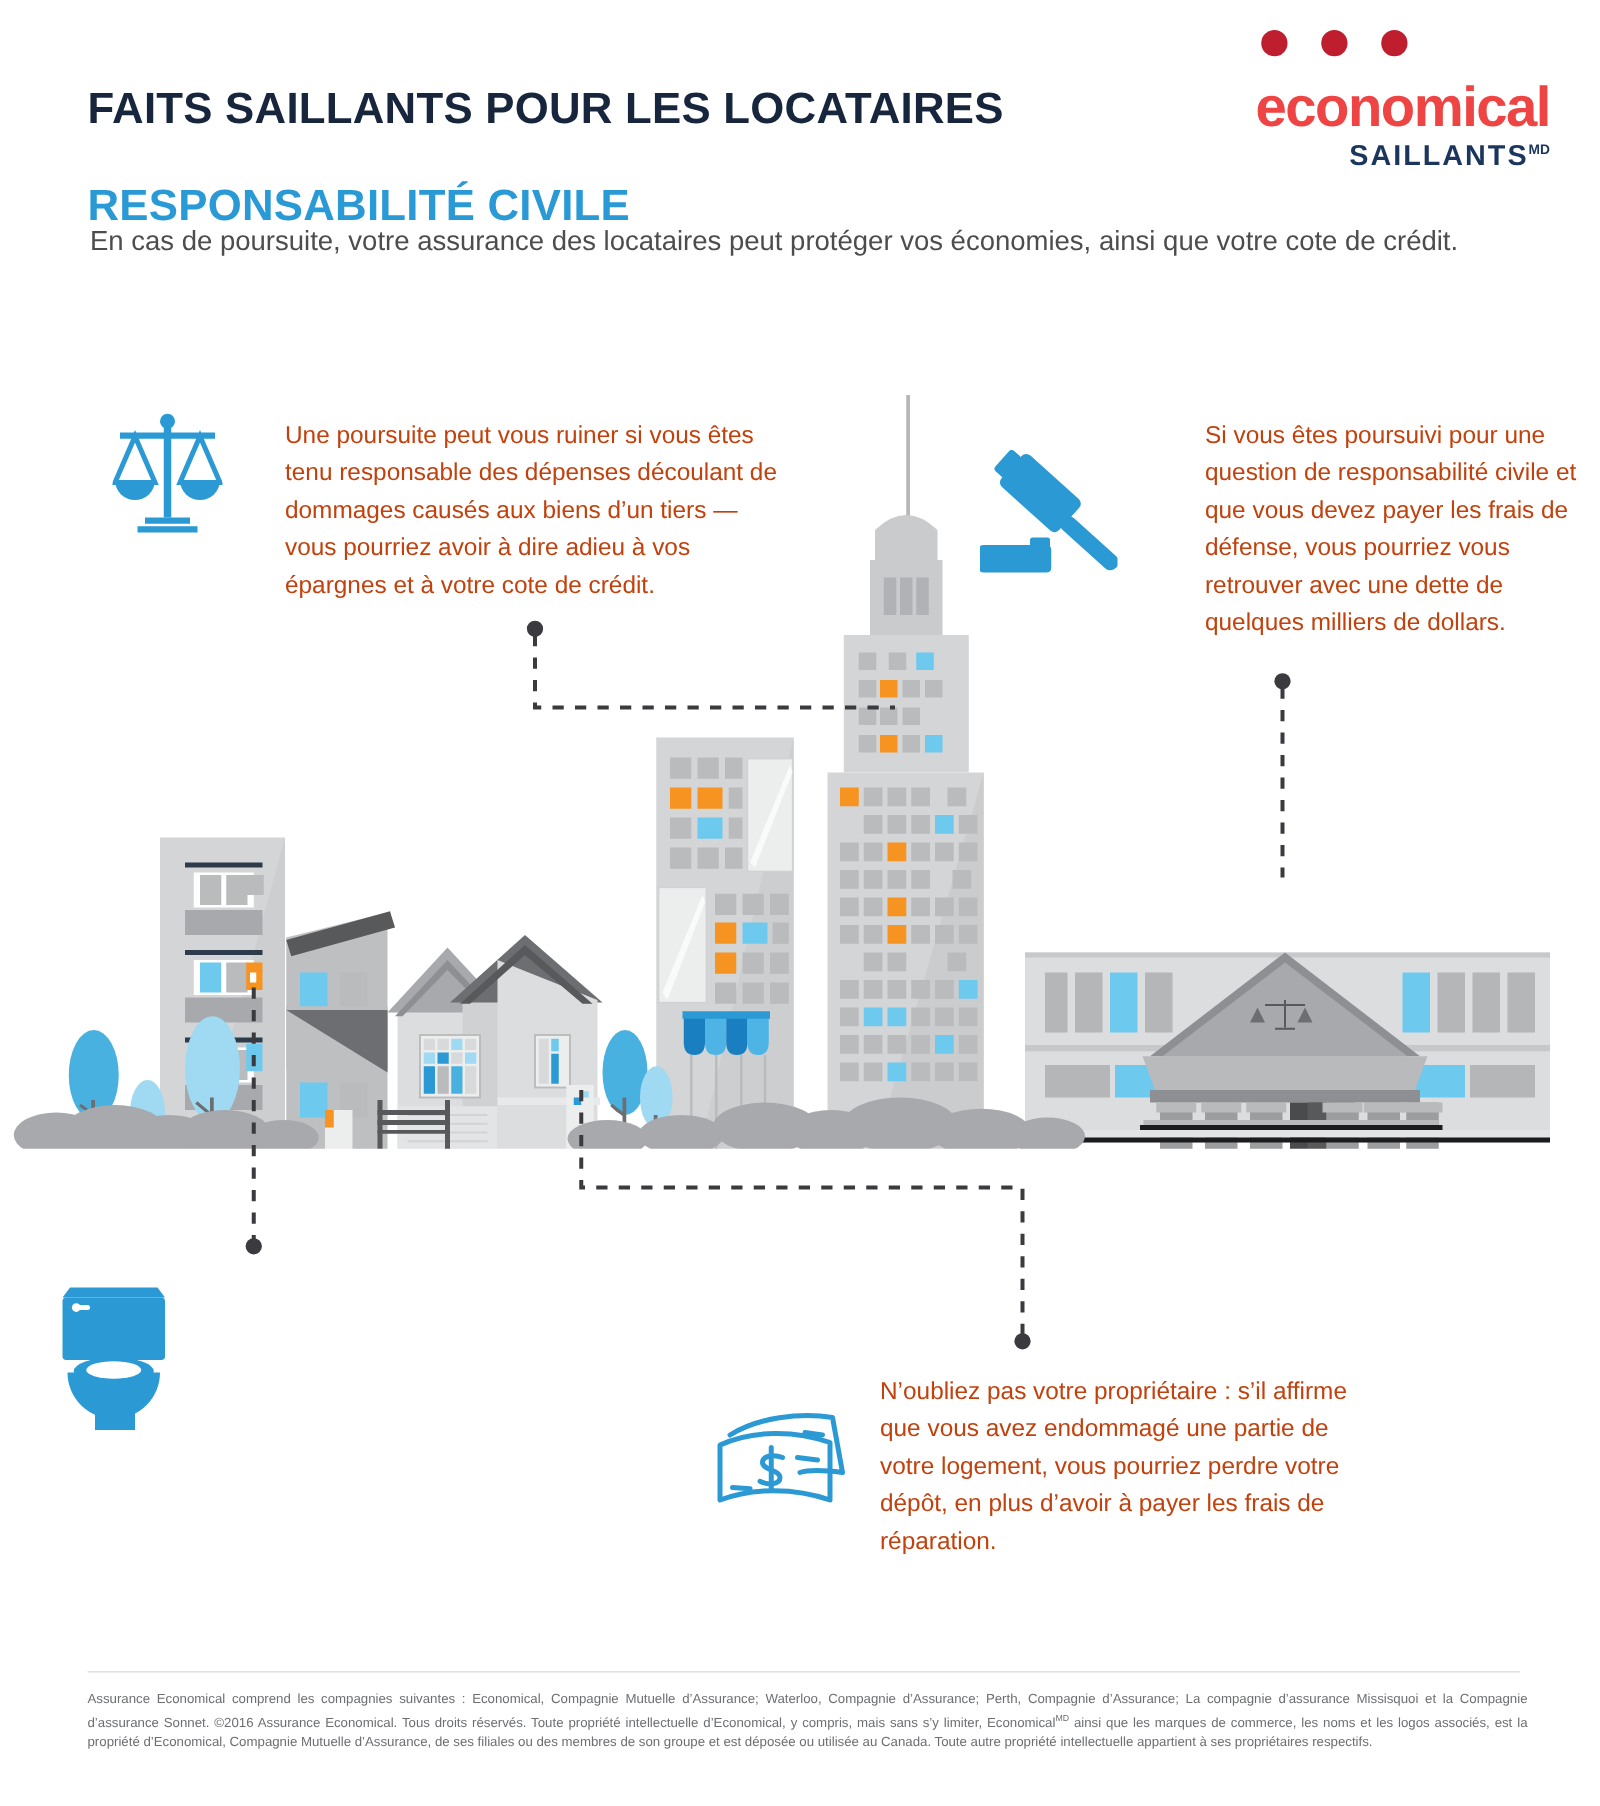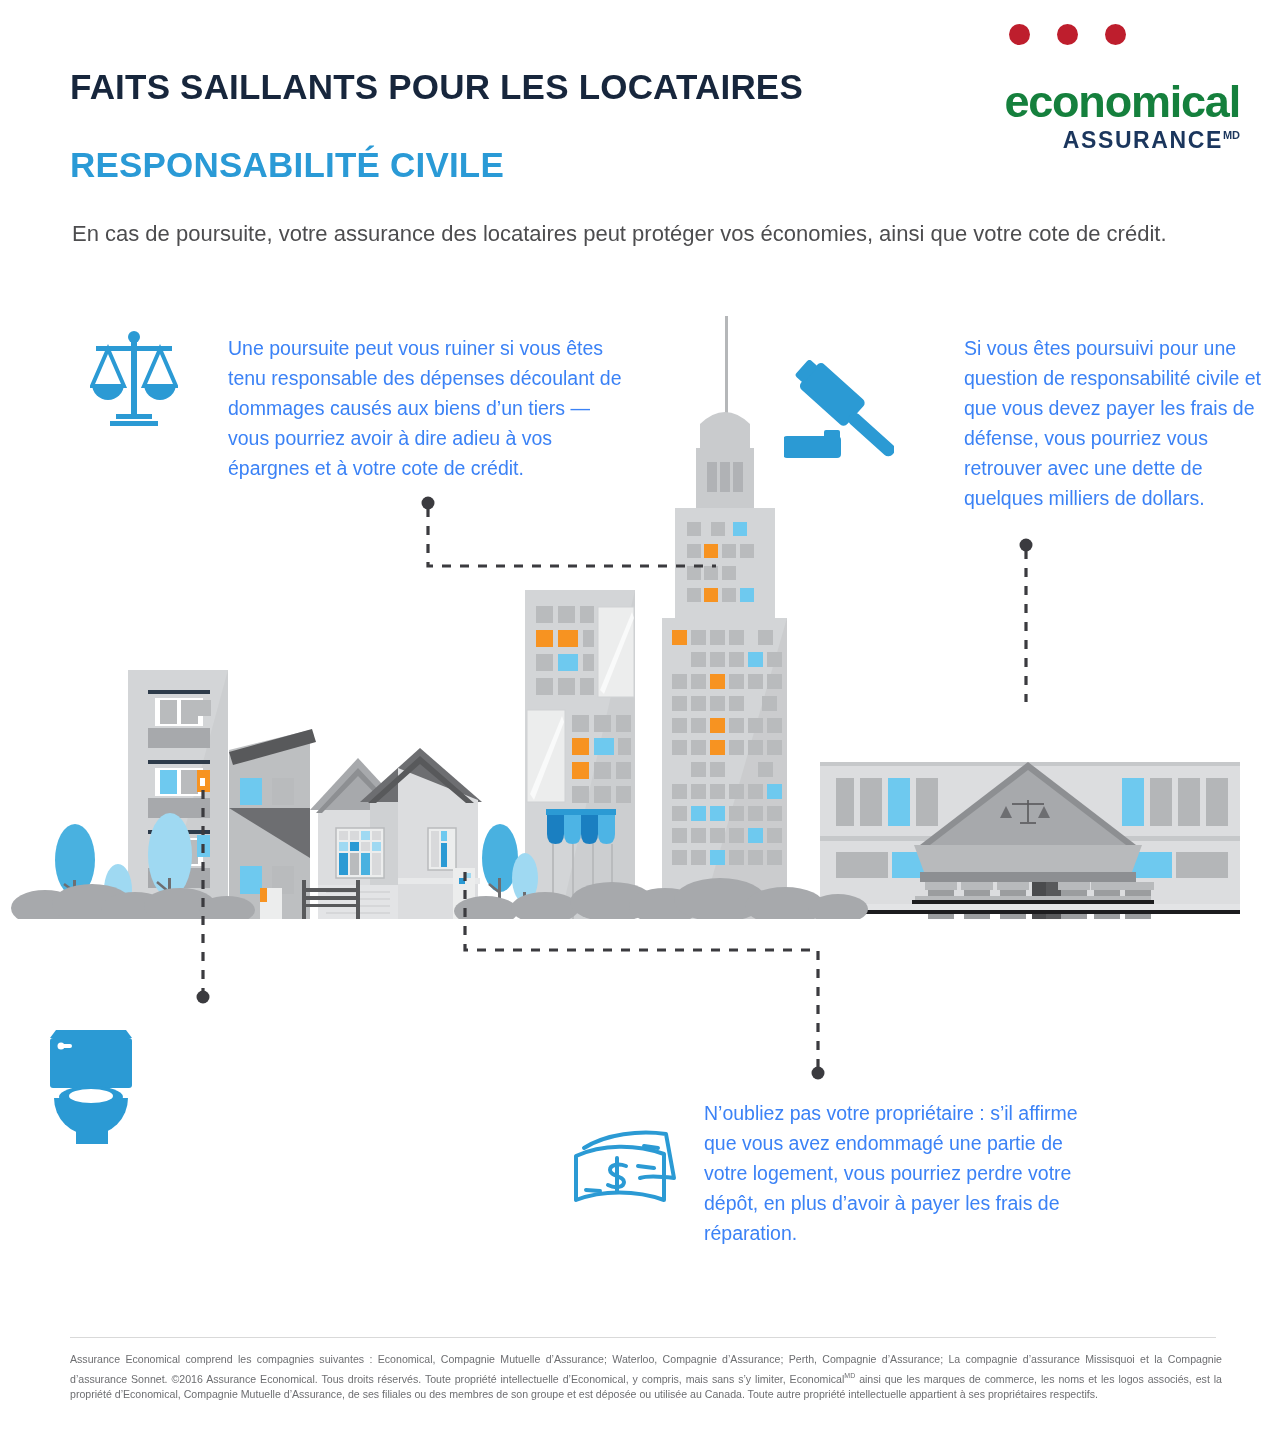--- a/index.html
+++ b/index.html
@@ -31,7 +31,7 @@
   .logo-dots { display: flex; gap: 27px; padding-left: 17px; }
   .logo-dot { width: 21px; height: 21px; border-radius: 50%; background: #be1e2d; }
   .logo-word {
-    margin-top: 33px; font-size: 45px; font-weight: bold; color: #15803d;
+    margin-top: 17px; font-size: 45px; font-weight: bold; color: #ef4444;
     letter-spacing: -1.2px; line-height: 48px; text-align: right;
     padding-right: 2px;
   }

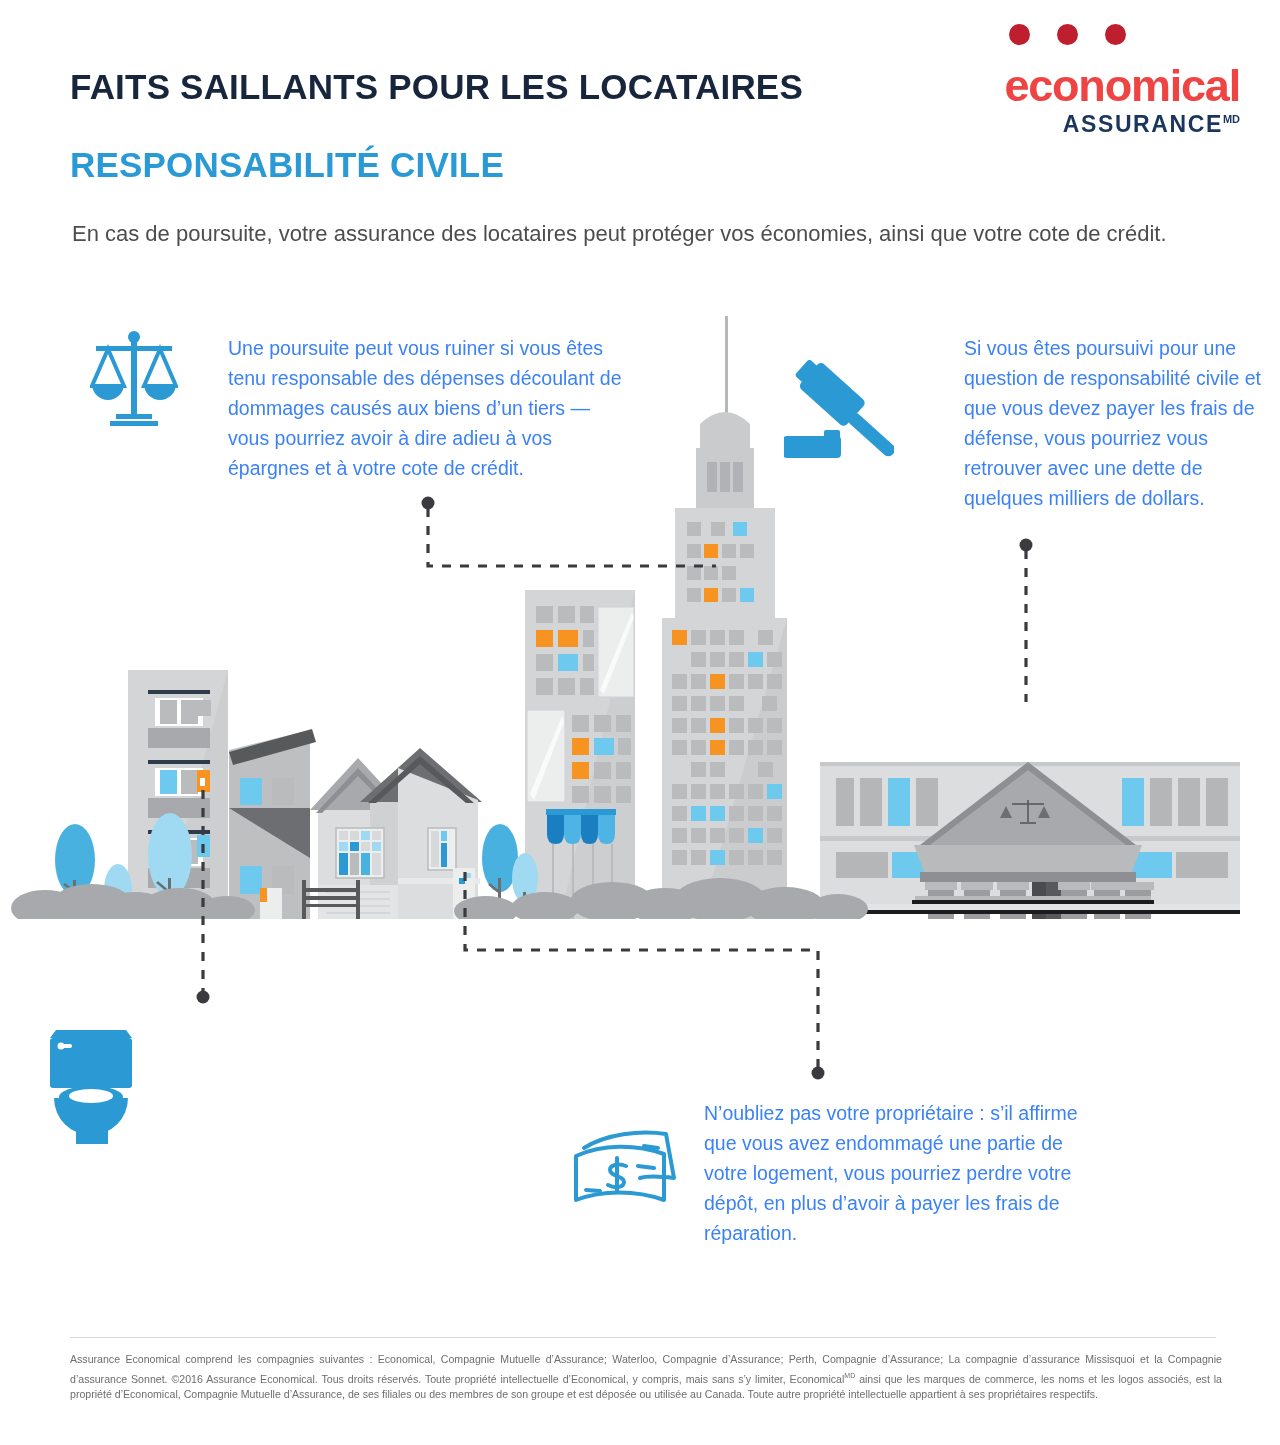--- a/index.html
+++ b/index.html
@@ -96,7 +96,7 @@
       <div class="logo-dot"></div>
     </div>
     <div class="logo-word">economical</div>
-    <div class="logo-sub"><span>ASSURANCE</span><sup>MD</sup></div>
+    <div class="logo-sub"><span>SAILLANTS</span><sup>MD</sup></div>
   </div>
 
   <div class="scene">

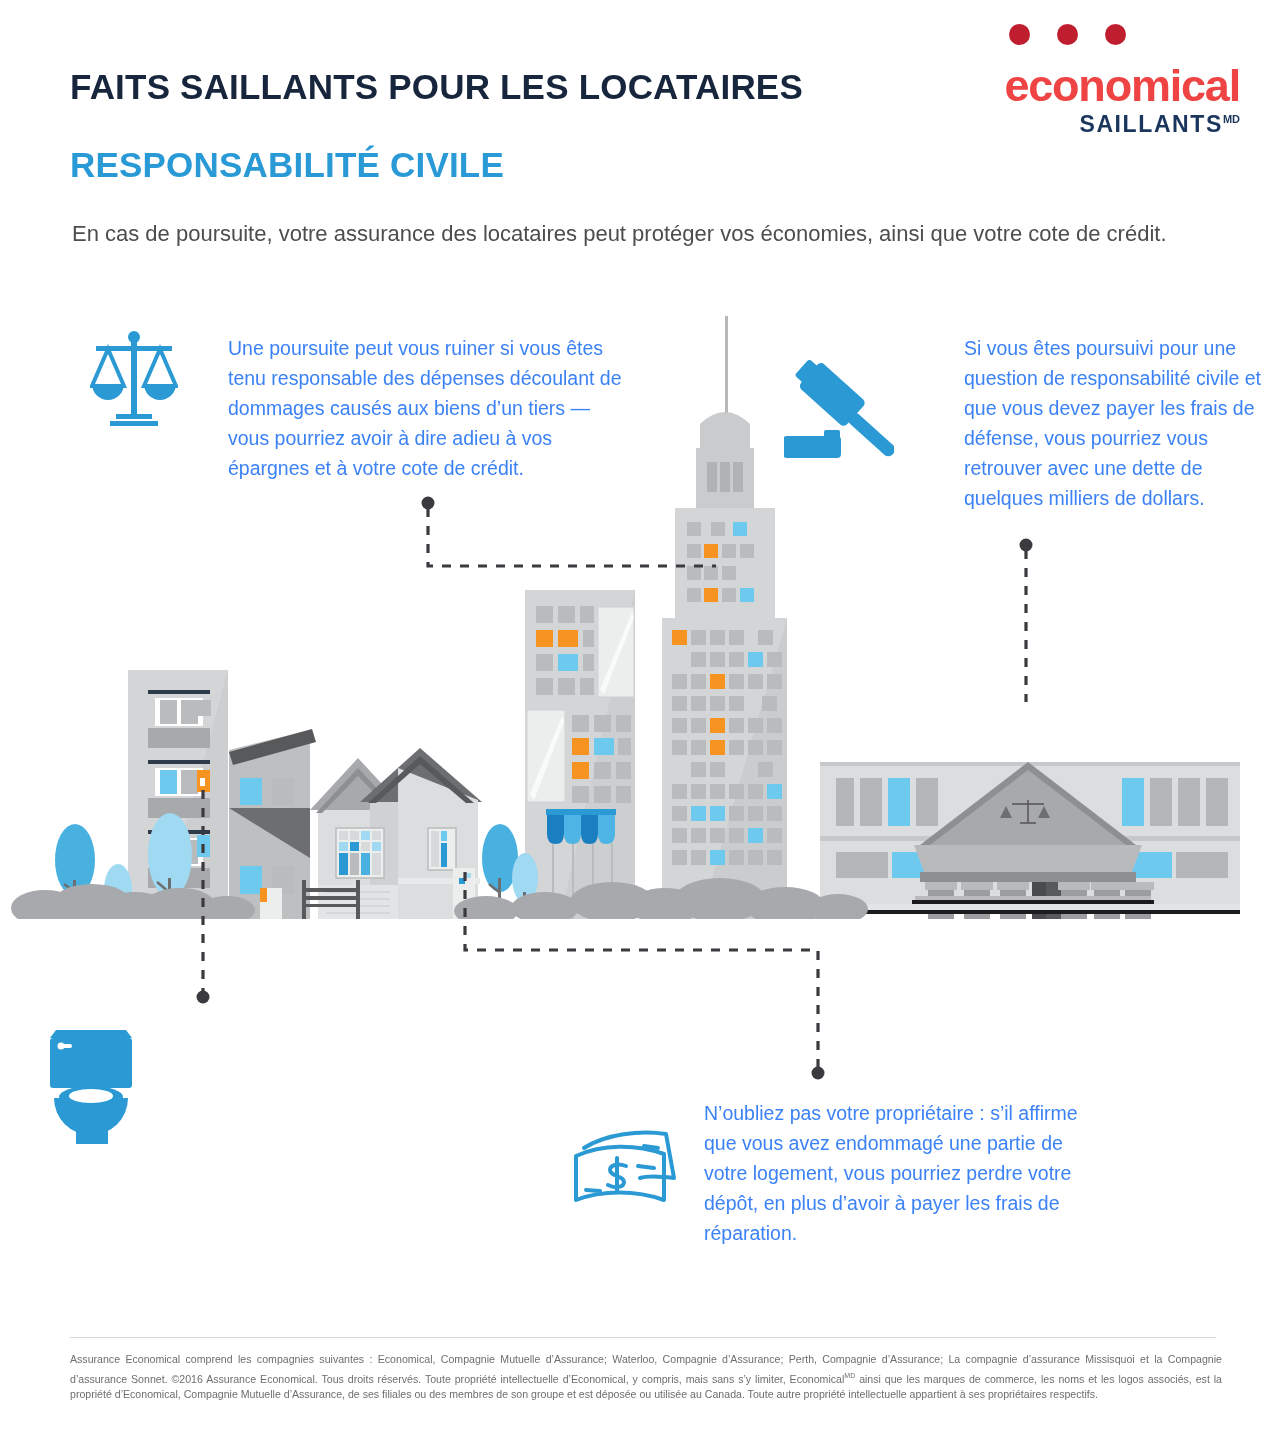--- a/index.html
+++ b/index.html
@@ -23,7 +23,7 @@
   }
   .intro {
     position: absolute; left: 72px; top: 176px; width: 1130px;
-    font-size: 22px; line-height: 34px; color: #4d4d4f; margin-top: 41px;
+    font-size: 22px; line-height: 34px; color: #4d4d4f;
   }
 
   

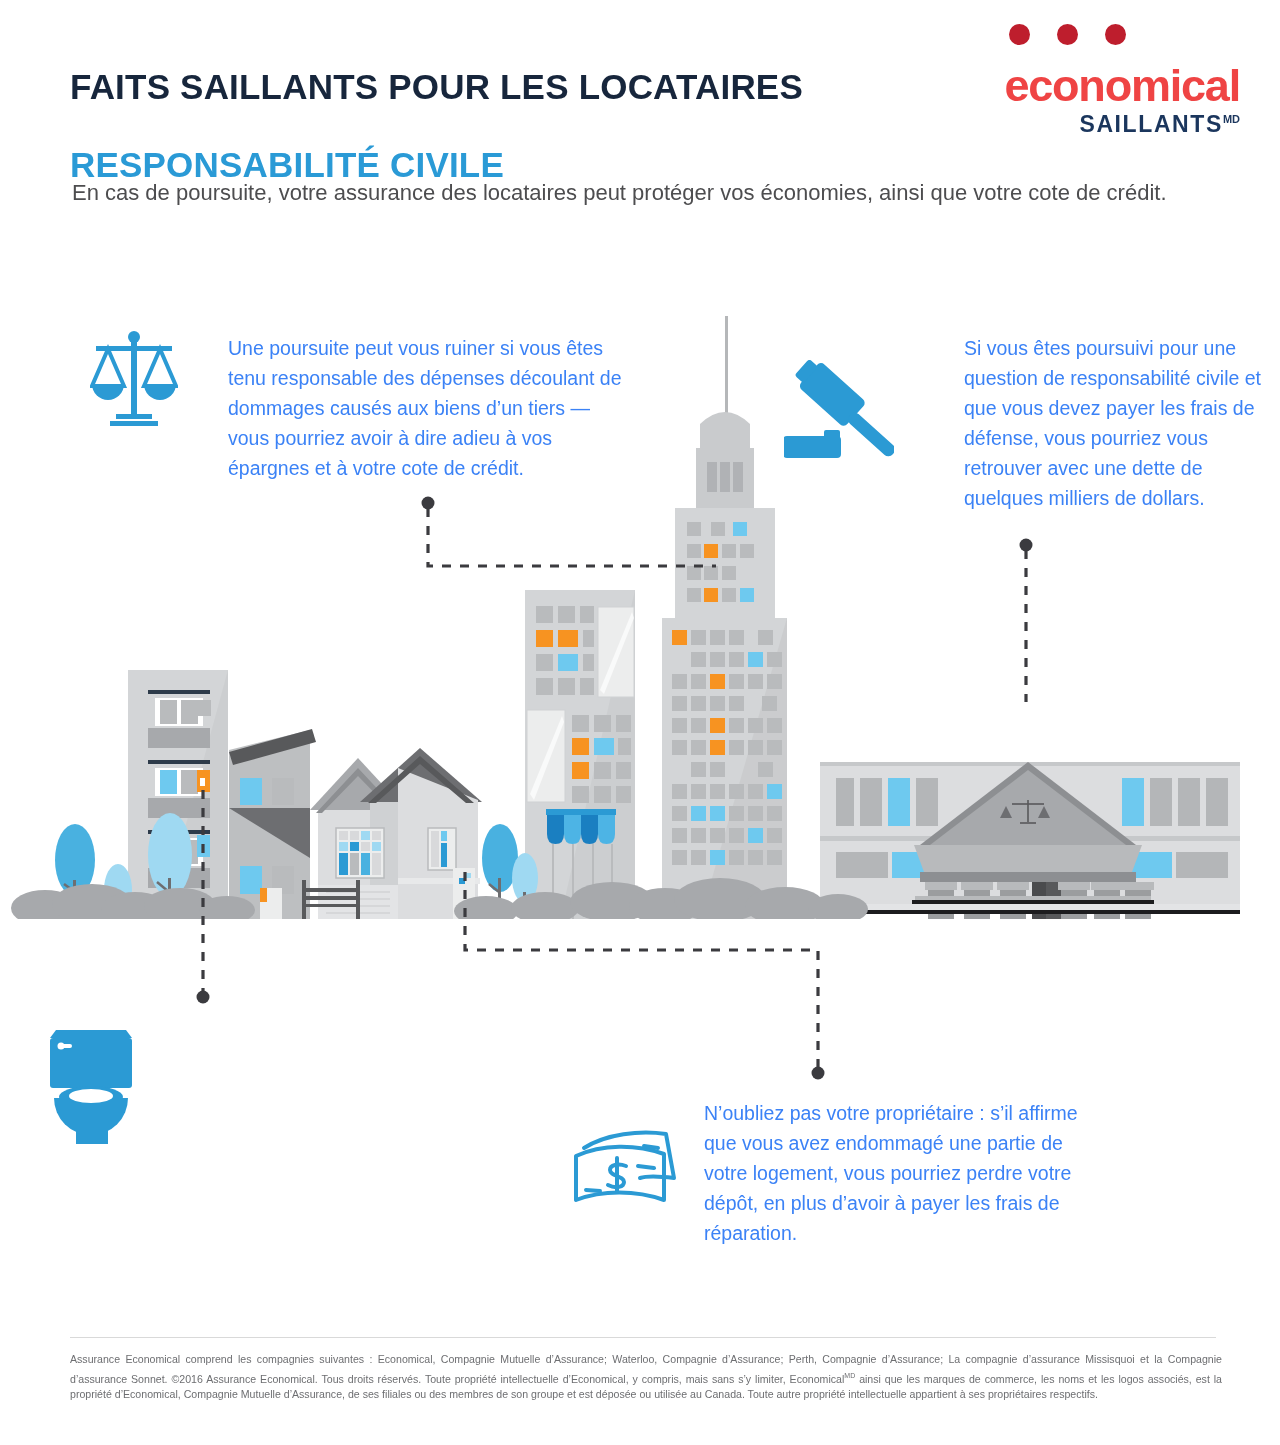--- a/index.html
+++ b/index.html
@@ -45,7 +45,7 @@
   
   .callout { position: absolute; }
   .callout p {
-    font-size: 19.5px; line-height: 30px; color: #3b82f6;
+    font-size: 19.5px; line-height: 30px; color: #c2410c;
   }
   .c1 { left: 228px; top: 333px; width: 400px; }
   .c2 { left: 933px; top: 333px; width: 300px; margin-left: 31px; }

